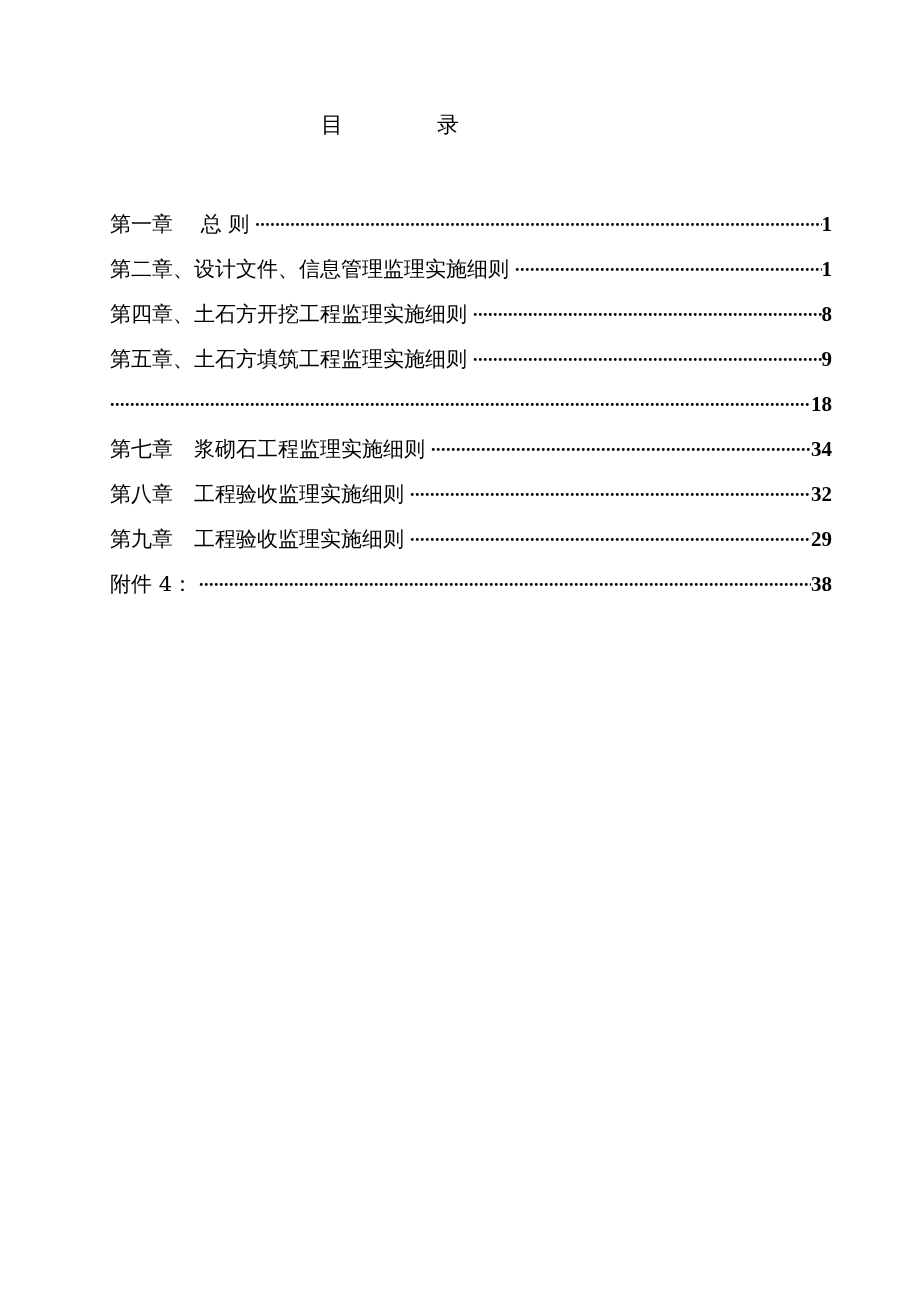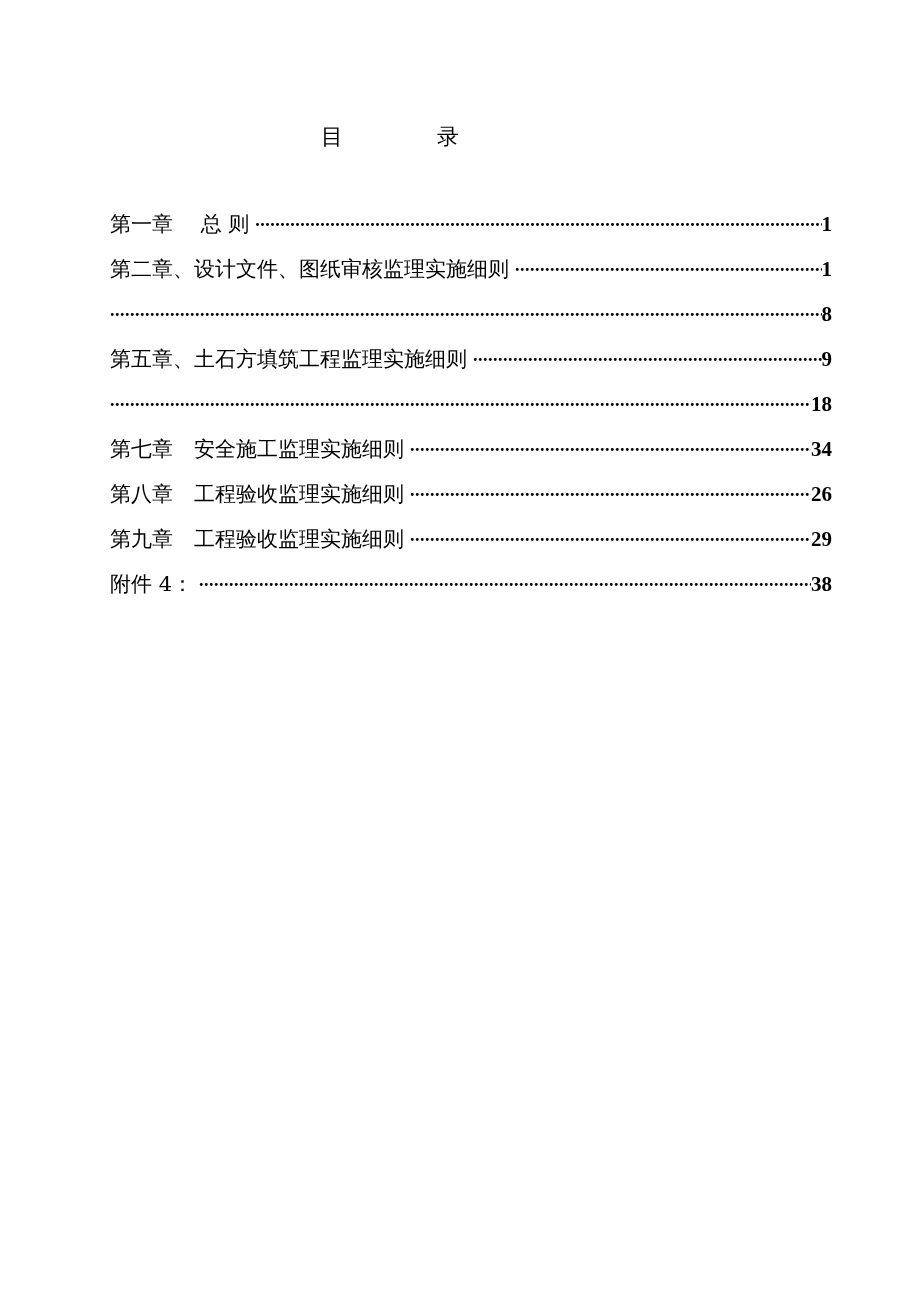--- a/index.html
+++ b/index.html
@@ -26,7 +26,7 @@
       position: absolute;
       left: 0;
       width: 780px;
-      top: 122px;
+      top: 110px;
       text-align: center;
       font-size: 22px;
       line-height: 30px;

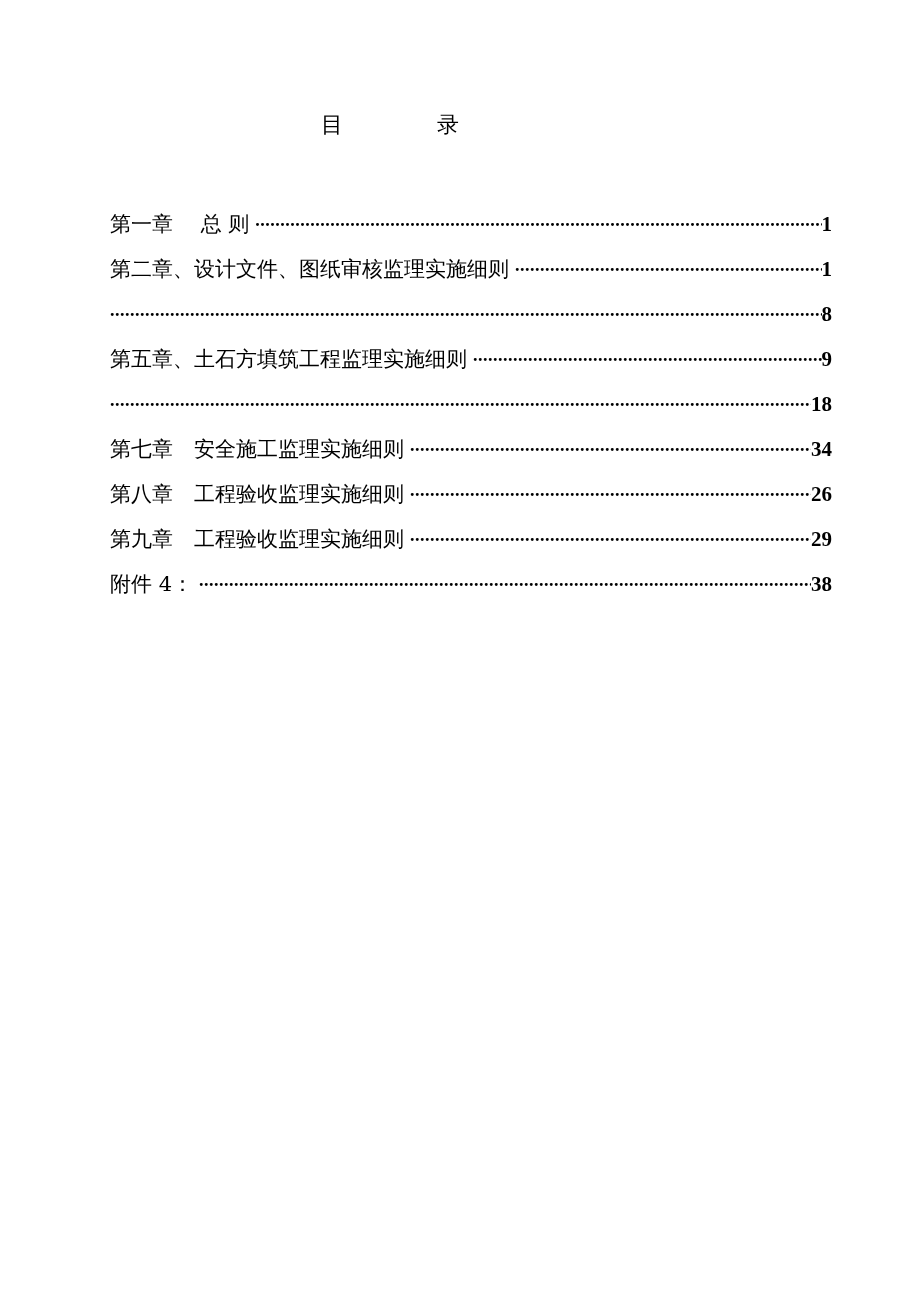--- a/index.html
+++ b/index.html
@@ -93,7 +93,7 @@
       <span class="toc-page">1</span>
     </li>
     <li class="toc-entry">
-      <span class="toc-label">第二章、设计文件、图纸审核监理实施细则</span>
+      <span class="toc-label">第二章、设计文件、信息管理监理实施细则</span>
       <span class="toc-leader"></span>
       <span class="toc-page">1</span>
     </li>

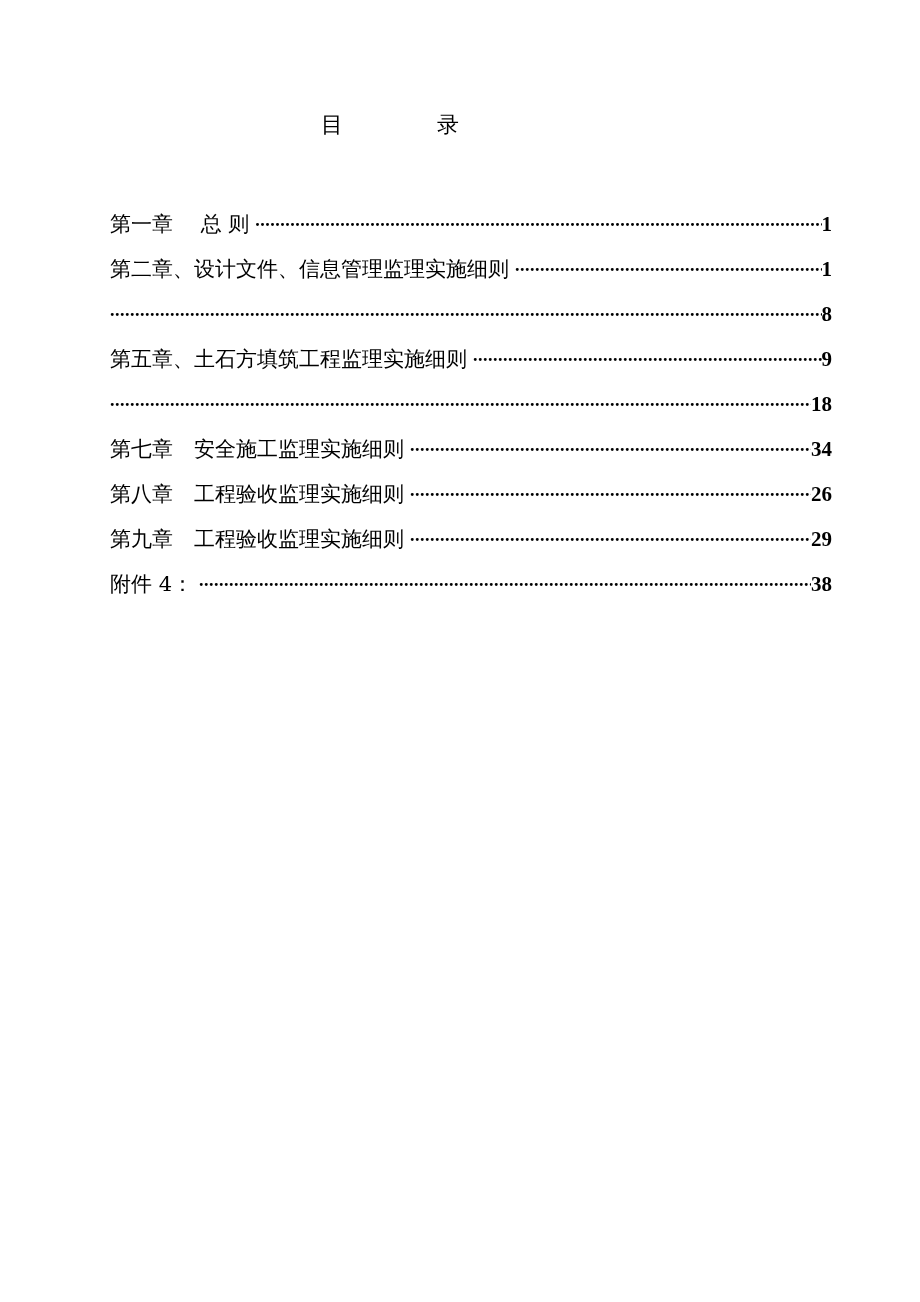--- a/index.html
+++ b/index.html
@@ -98,6 +98,7 @@
       <span class="toc-page">1</span>
     </li>
     <li class="toc-entry">
+      <span class="toc-label">第四章、土石方开挖工程监理实施细则</span>
       <span class="toc-leader"></span>
       <span class="toc-page">8</span>
     </li>

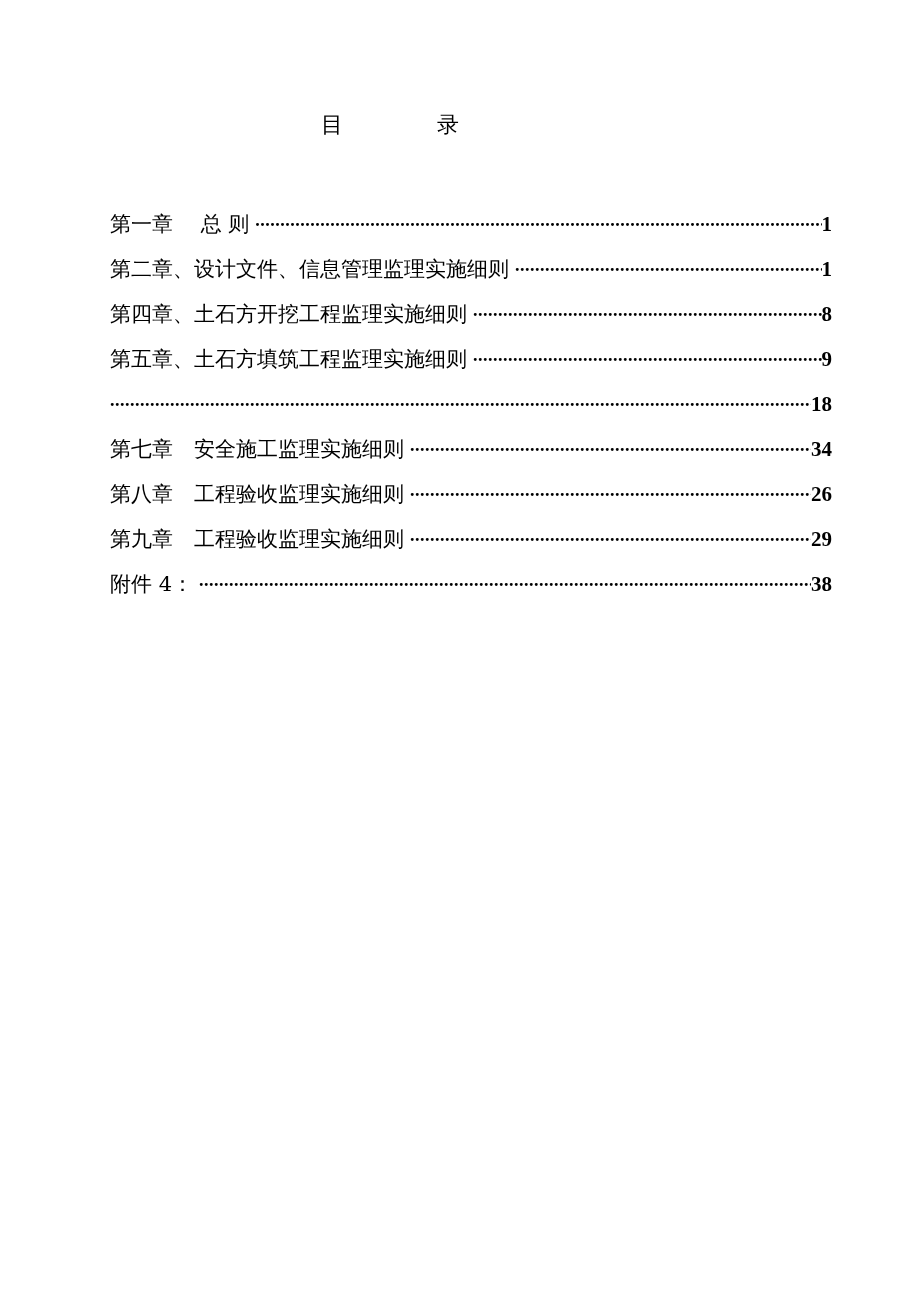--- a/index.html
+++ b/index.html
@@ -112,7 +112,7 @@
       <span class="toc-page">18</span>
     </li>
     <li class="toc-entry">
-      <span class="toc-label">第七章　安全施工监理实施细则</span>
+      <span class="toc-label">第七章　浆砌石工程监理实施细则</span>
       <span class="toc-leader"></span>
       <span class="toc-page">34</span>
     </li>

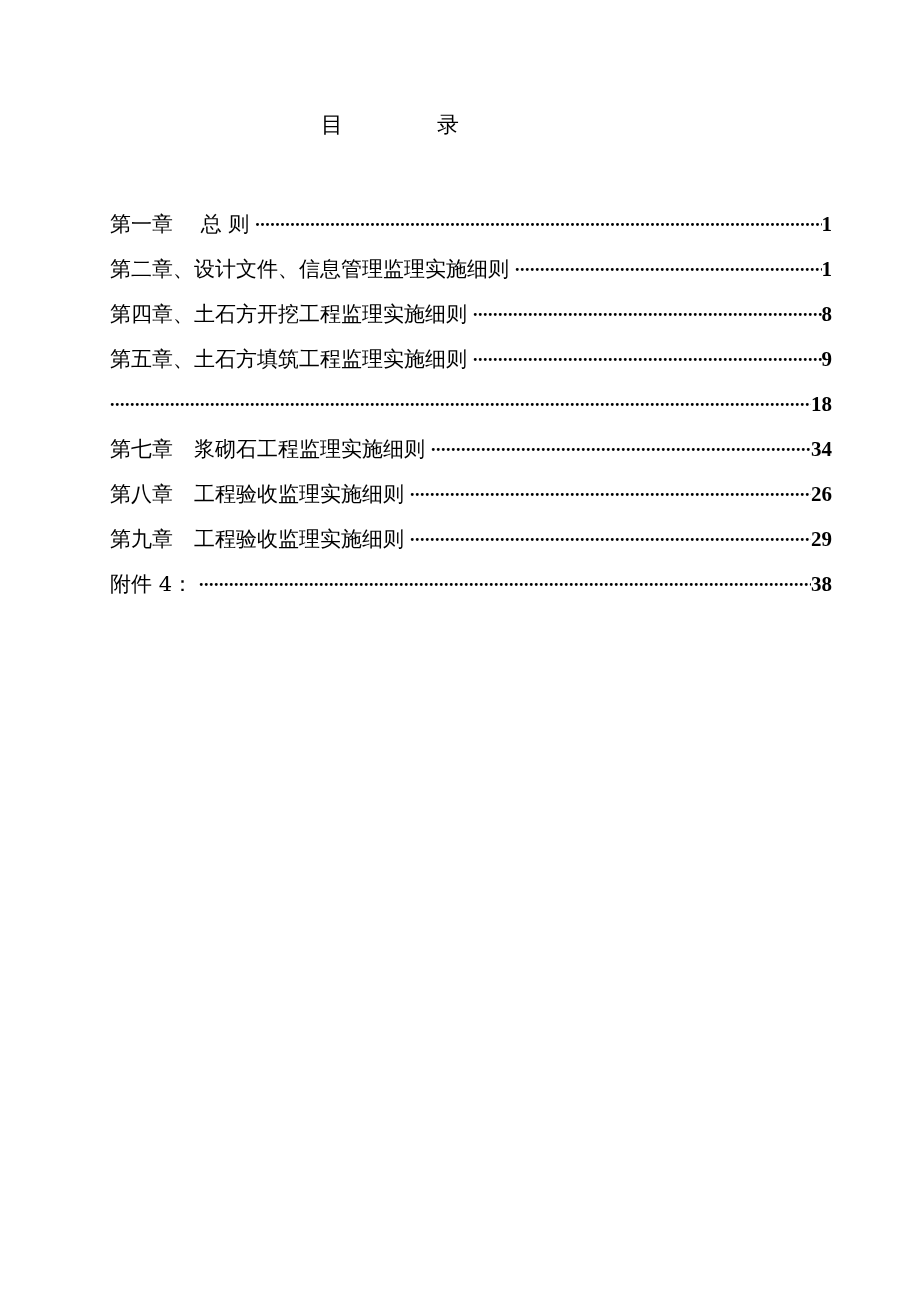--- a/index.html
+++ b/index.html
@@ -119,7 +119,7 @@
     <li class="toc-entry">
       <span class="toc-label">第八章　工程验收监理实施细则</span>
       <span class="toc-leader"></span>
-      <span class="toc-page">26</span>
+      <span class="toc-page">32</span>
     </li>
     <li class="toc-entry">
       <span class="toc-label">第九章　工程验收监理实施细则</span>

